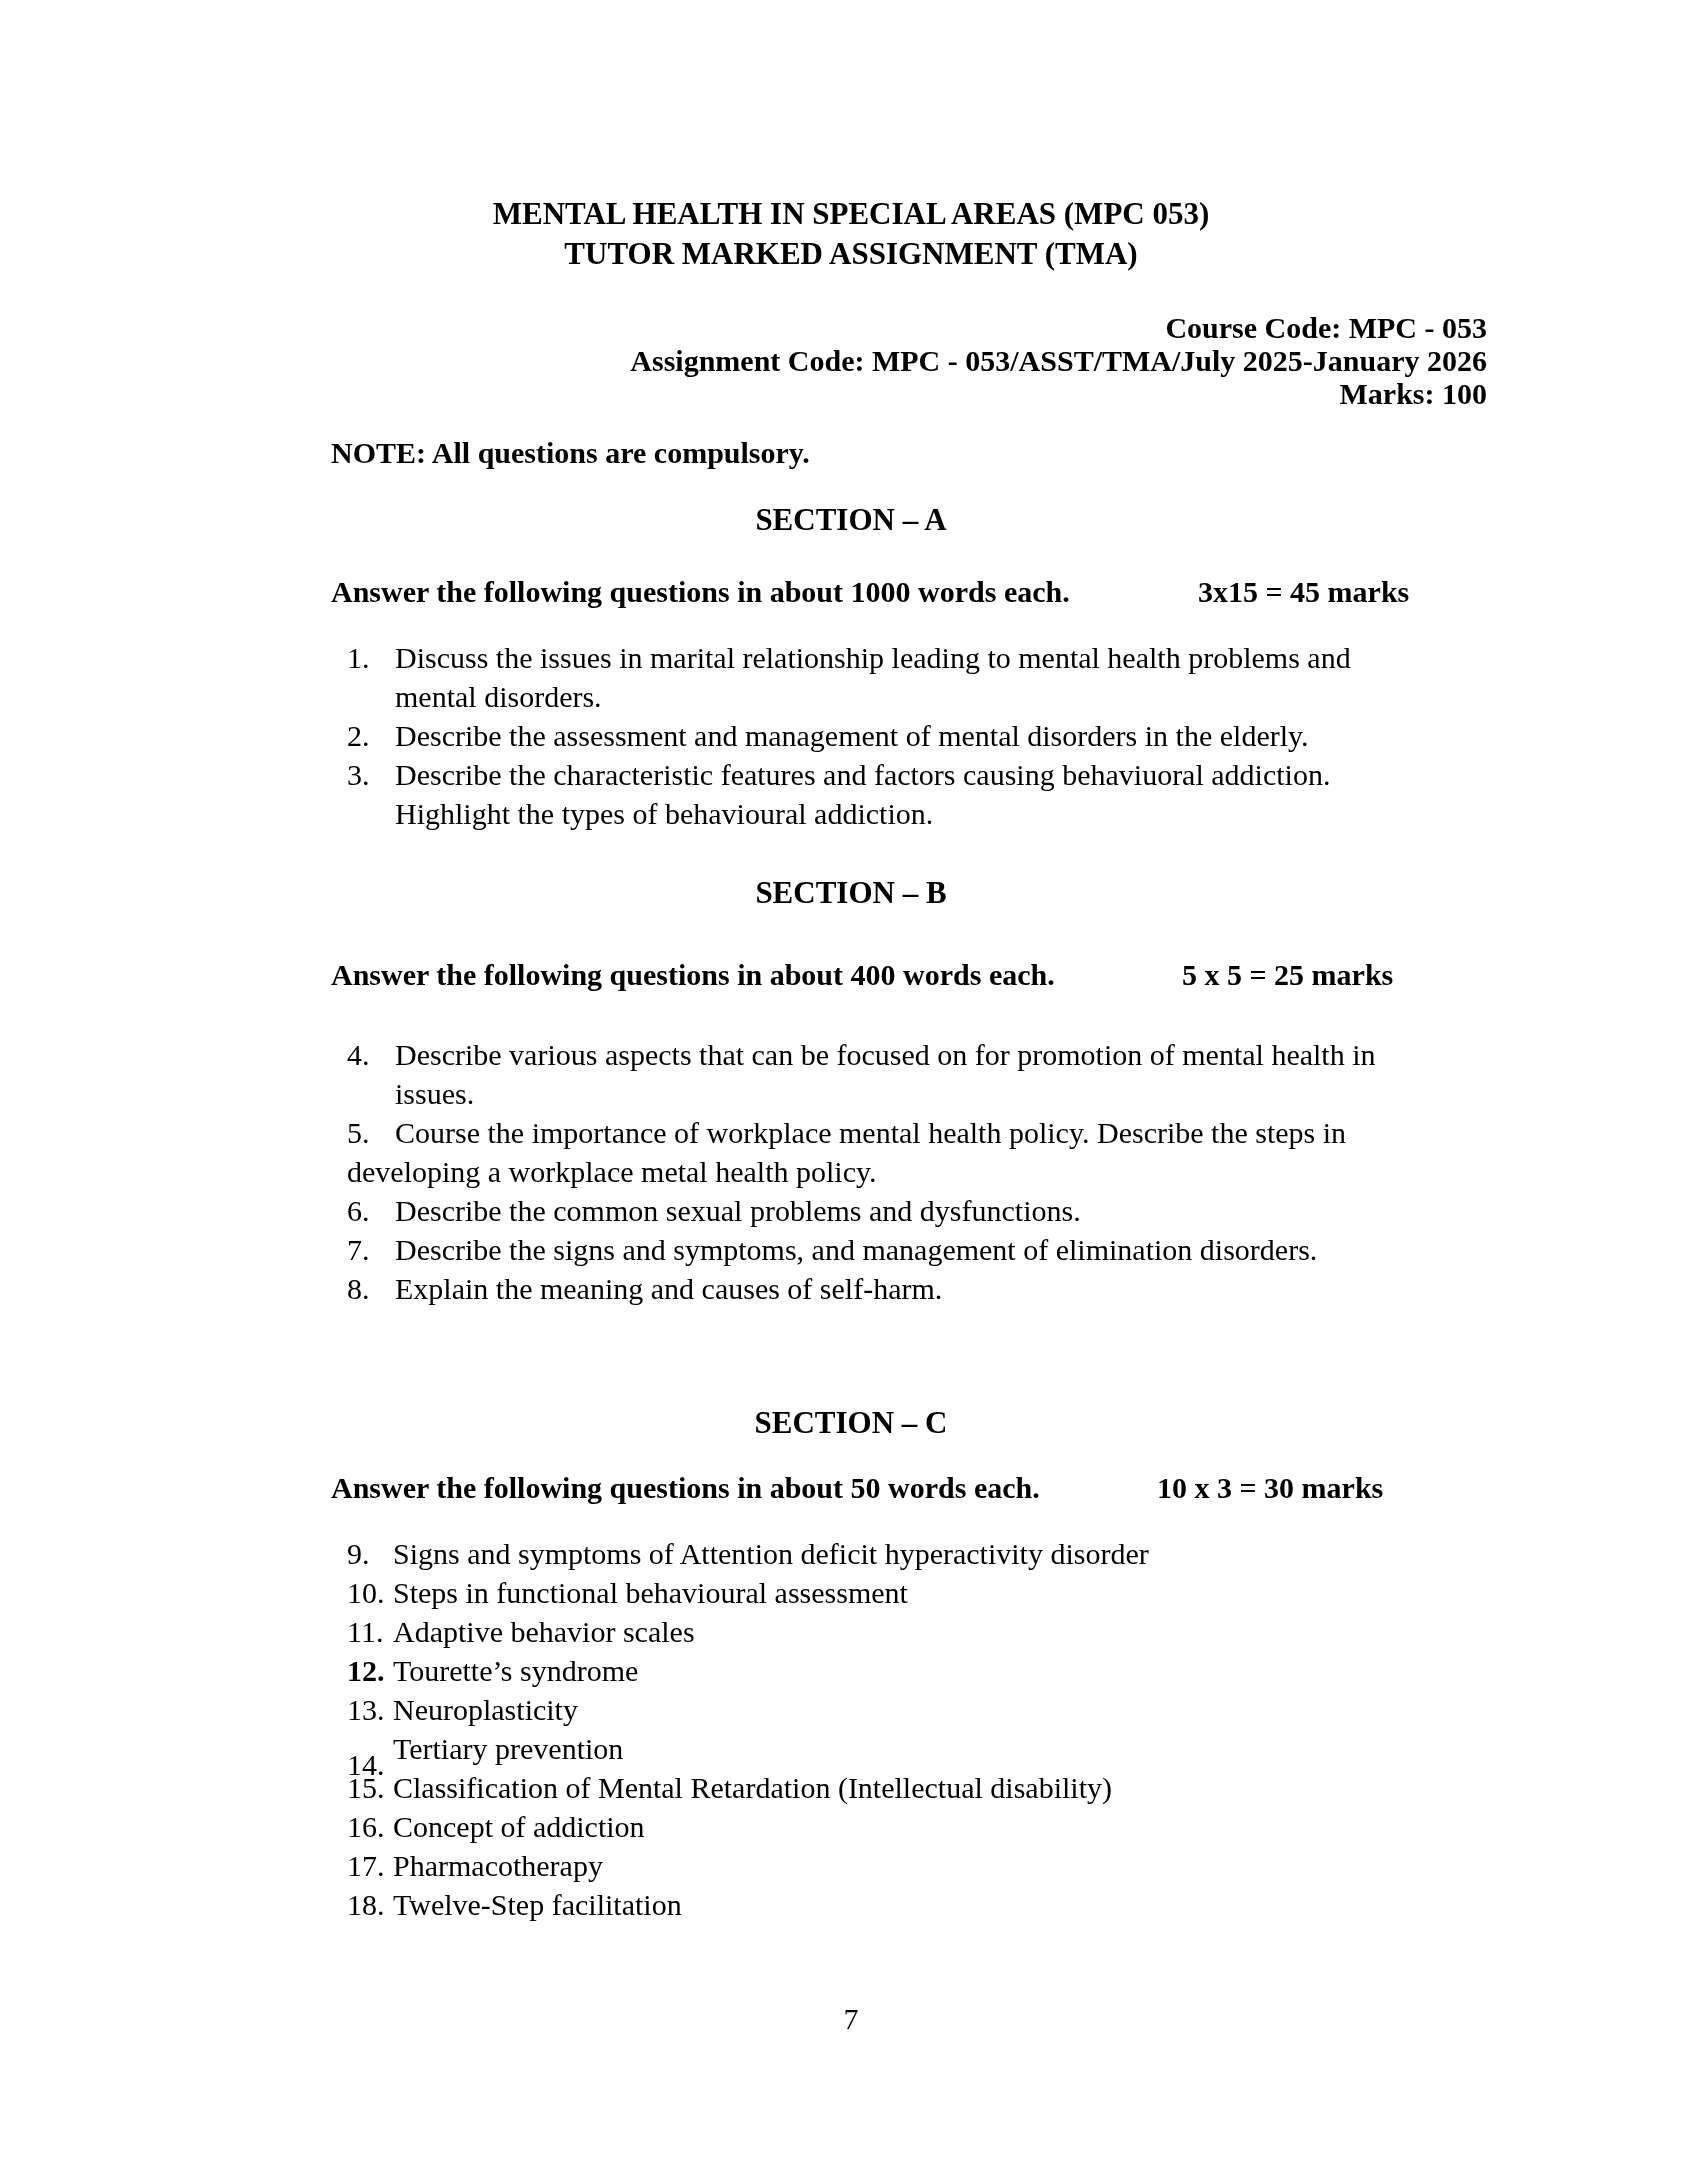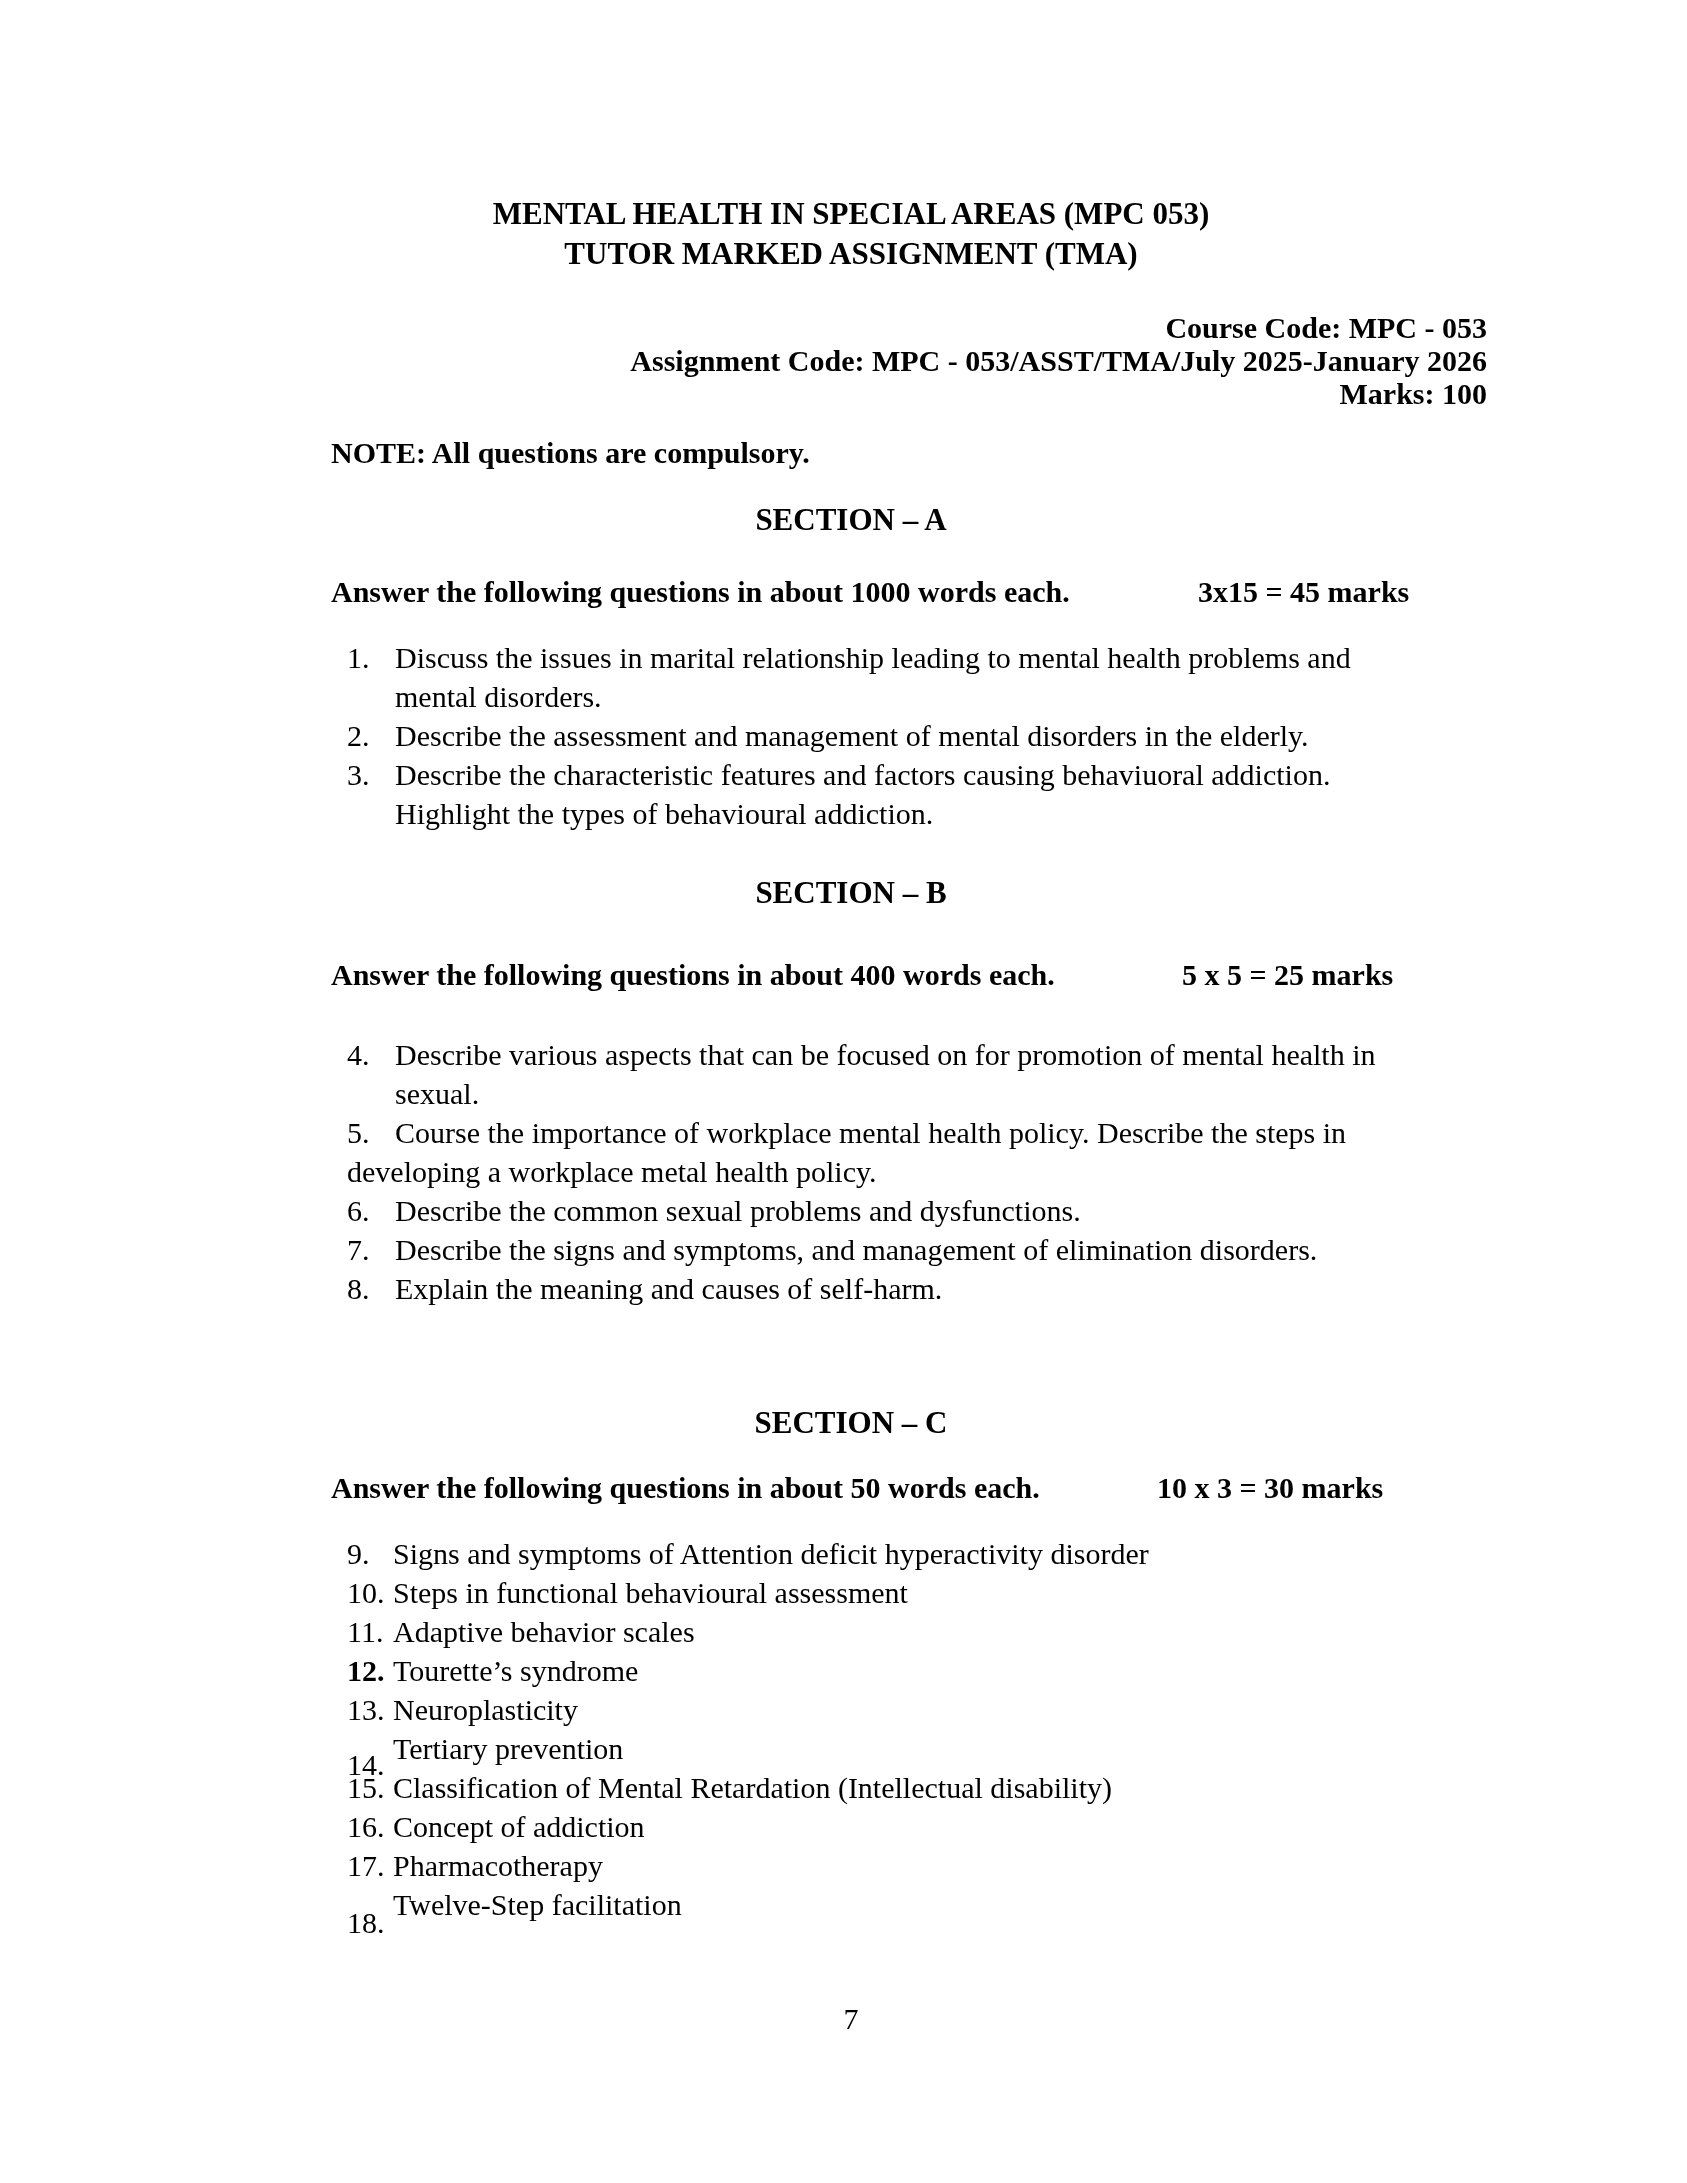--- a/index.html
+++ b/index.html
@@ -77,7 +77,7 @@
         </div>
         <div class="qline" style="line-height: 39px; height: 39px;">
           <span class="qnum" style="width: 48px;"></span>
-          <span class="qtext">sexual.</span>
+          <span class="qtext">issues.</span>
         </div>
         <div class="qline" style="line-height: 39px; height: 39px;">
           <span class="qnum" style="width: 48px;">5.</span>

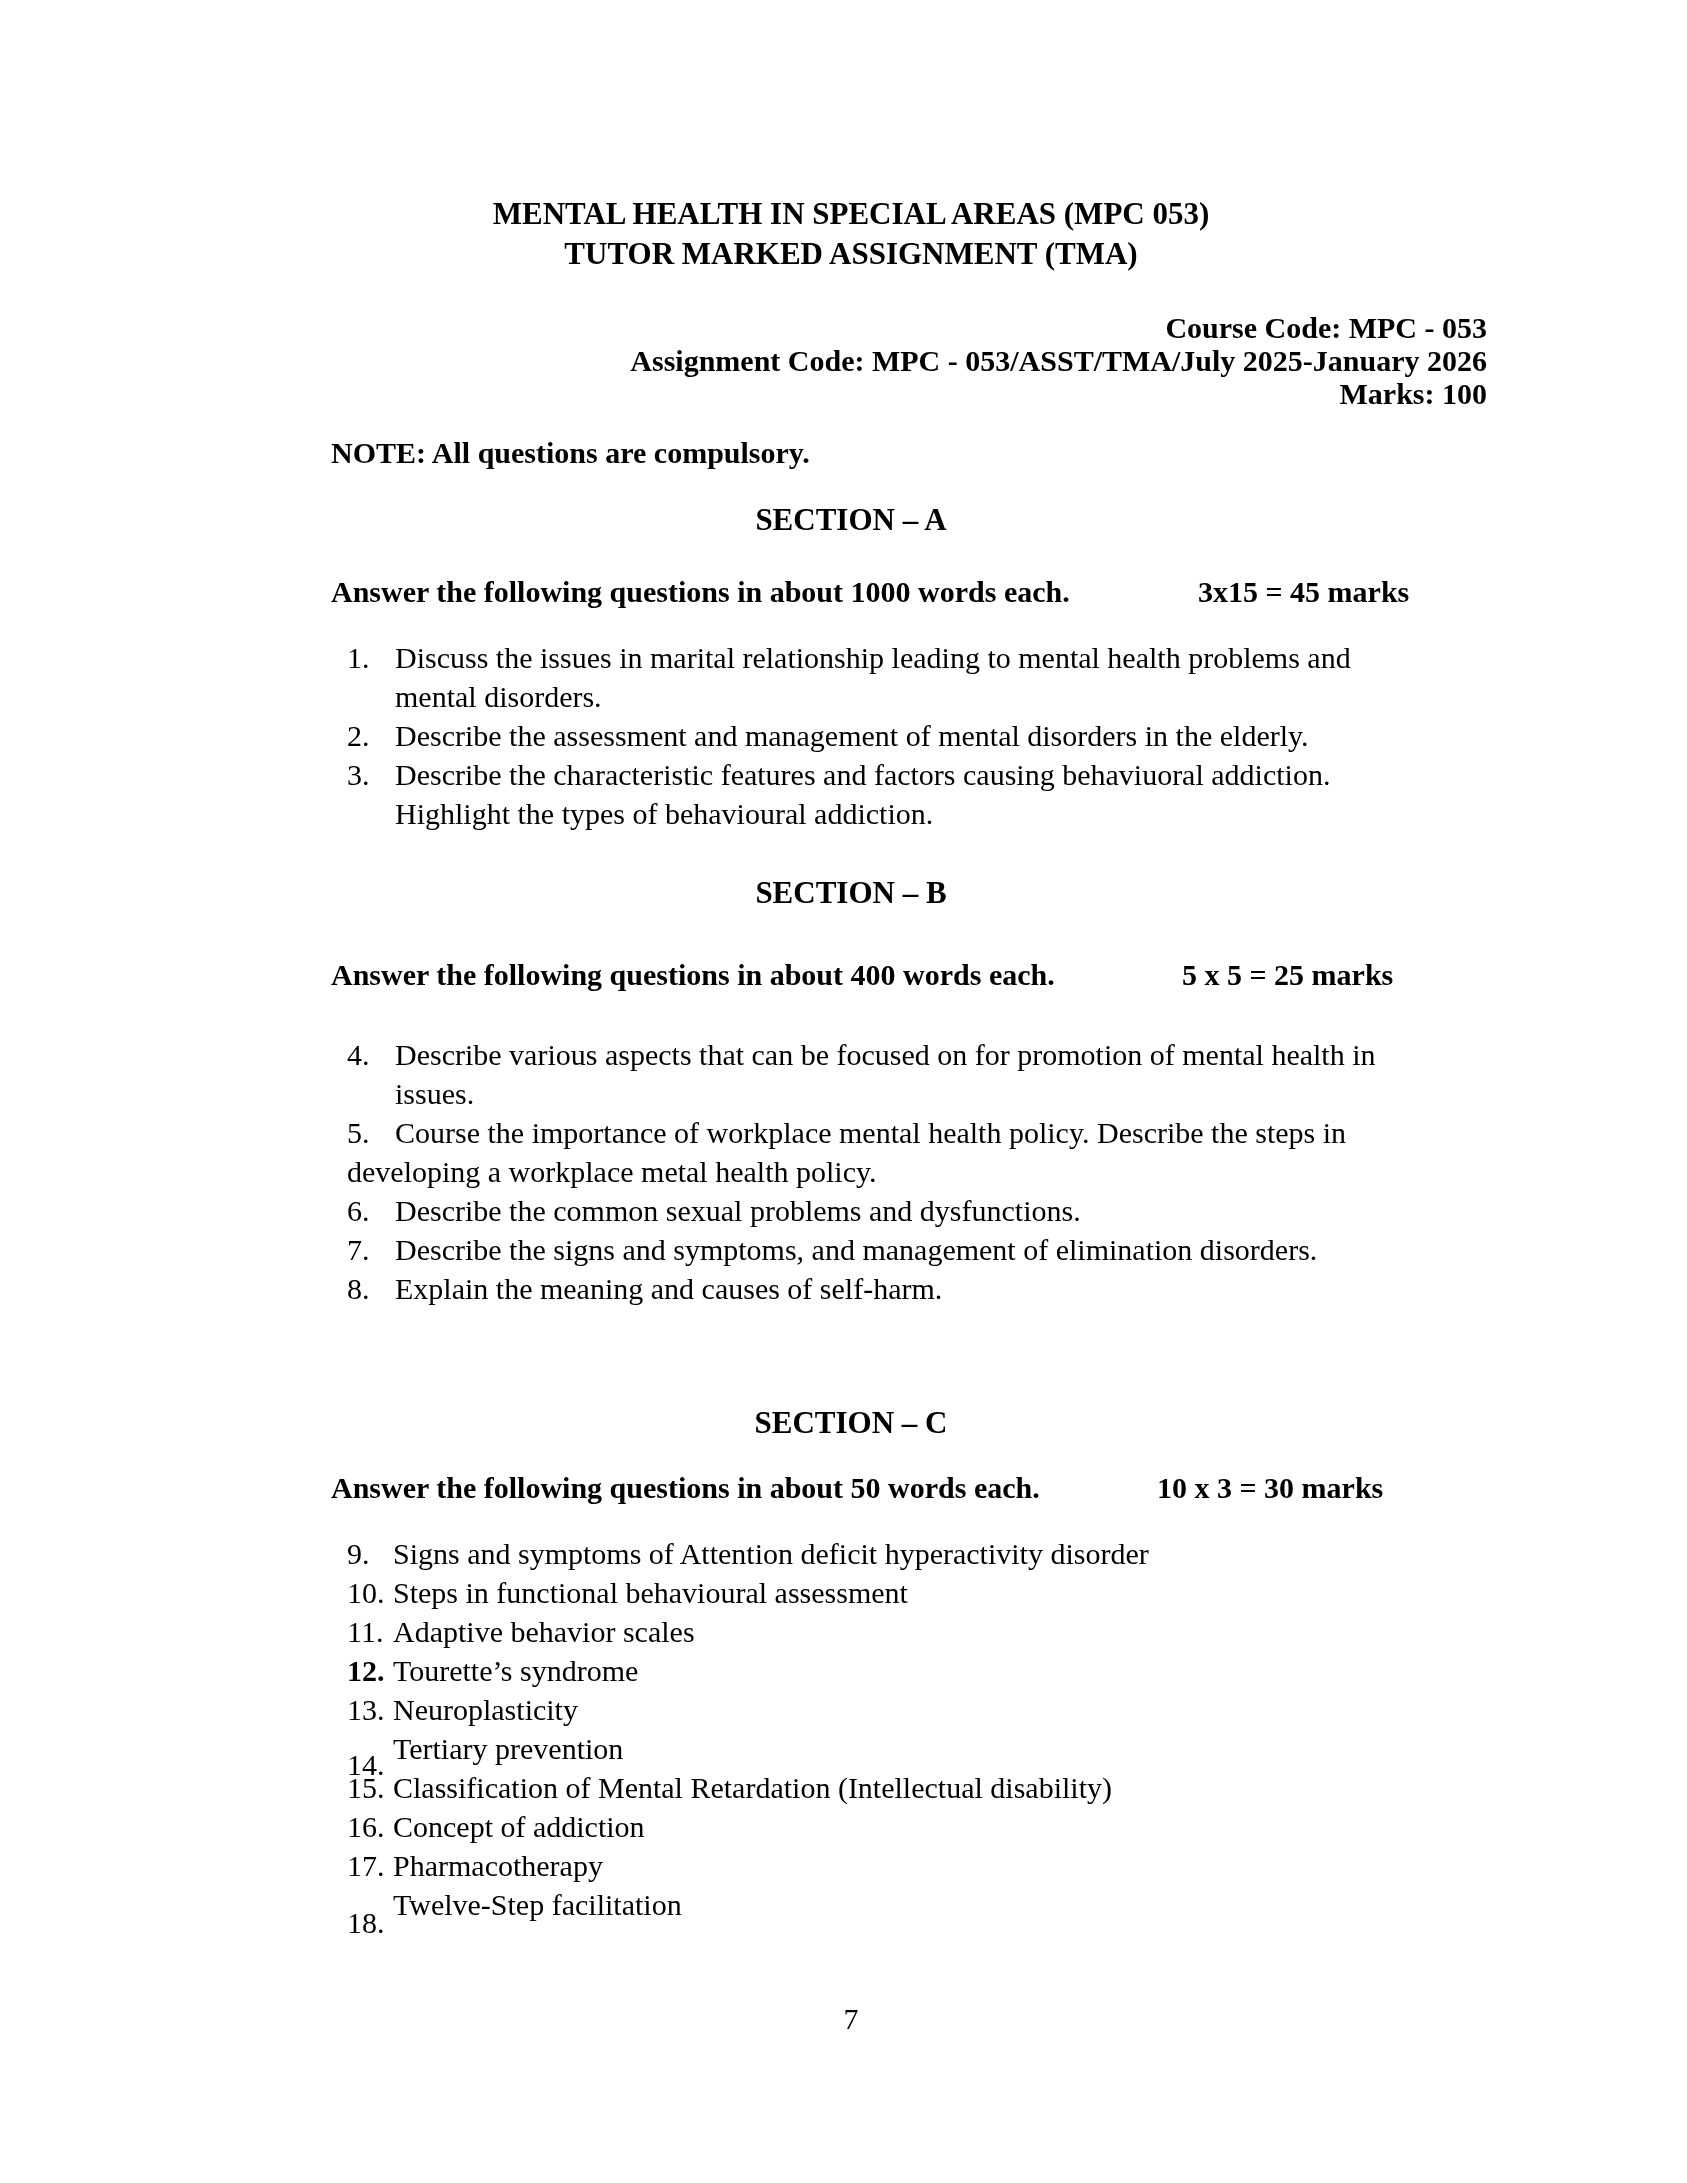--- a/index.html
+++ b/index.html
@@ -140,7 +140,7 @@
           <span class="qtext">Pharmacotherapy</span>
         </div>
         <div class="qline" style="line-height: 39px; height: 39px;">
-          <span class="qnum" style="width: 46px; margin-top: 18px;">18.</span>
+          <span class="qnum" style="width: 46px;">18.</span>
           <span class="qtext">Twelve-Step facilitation</span>
         </div>
       </div>

